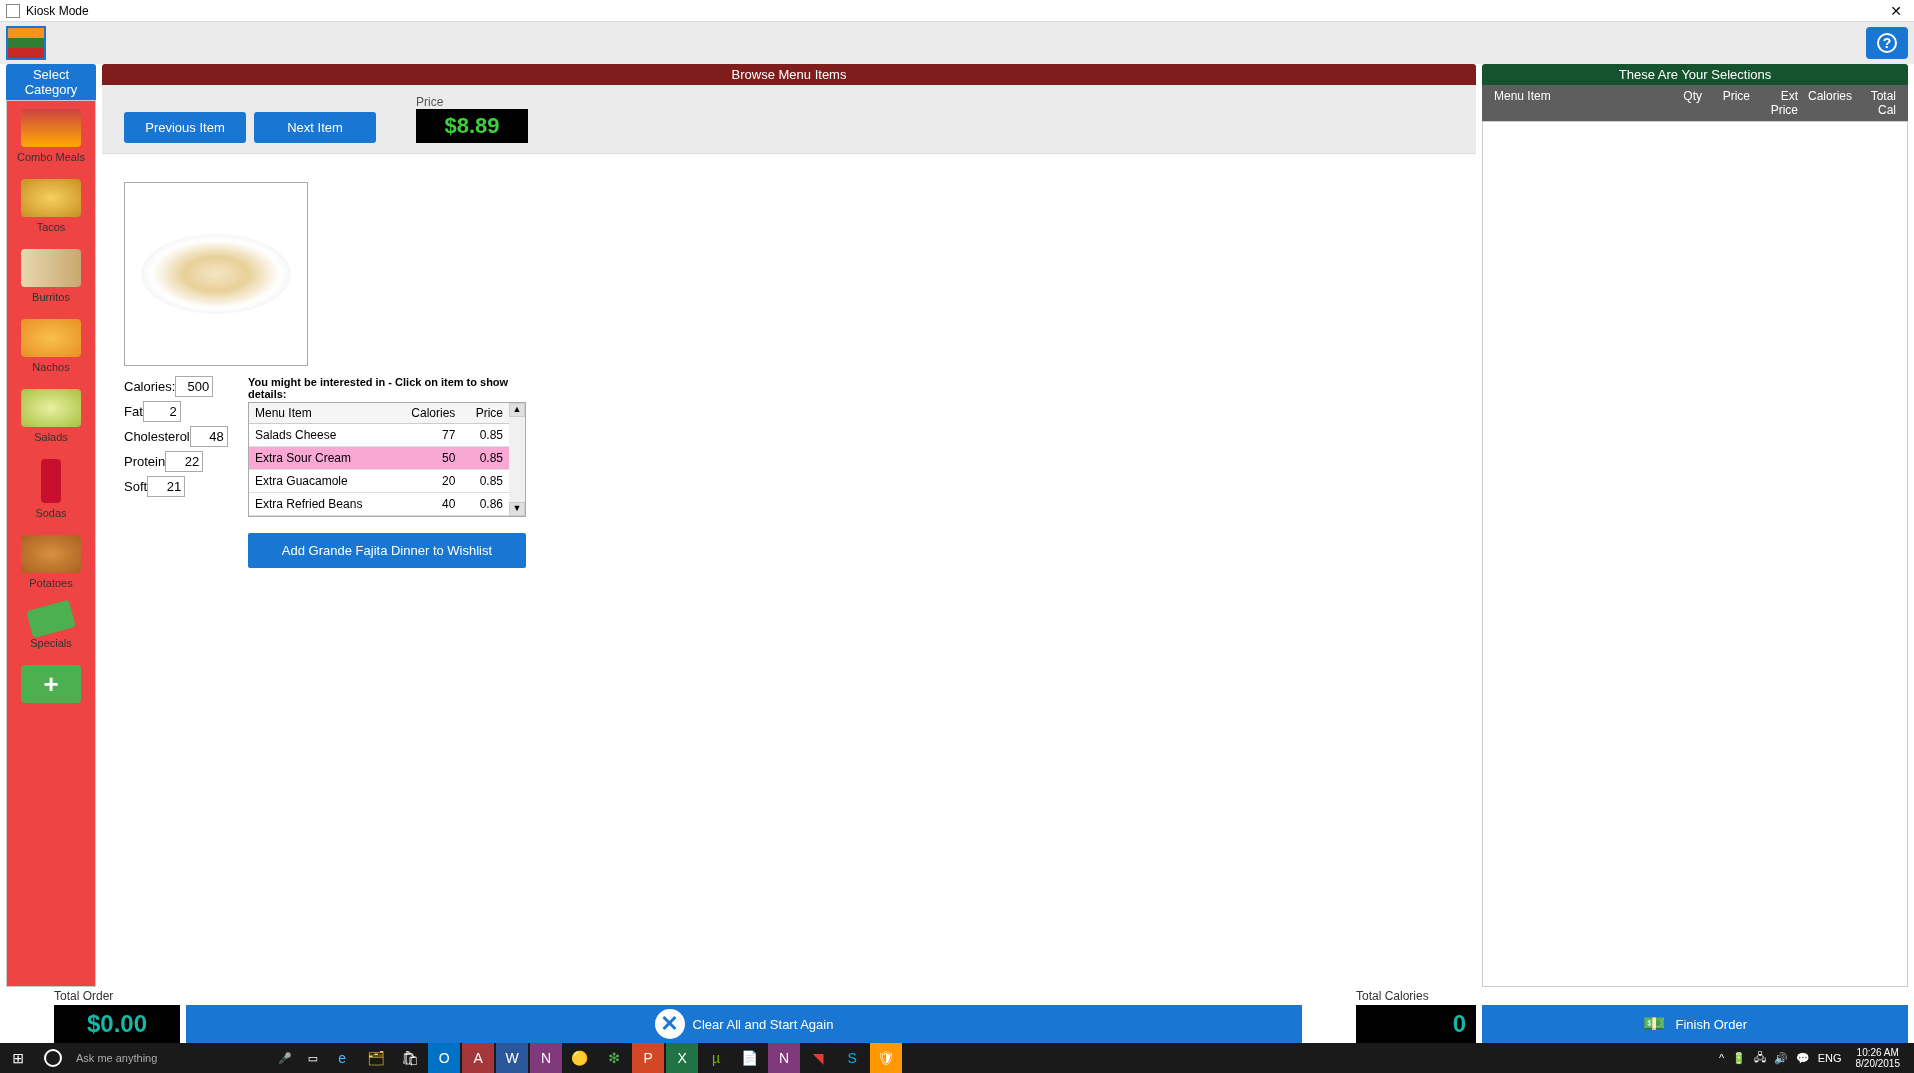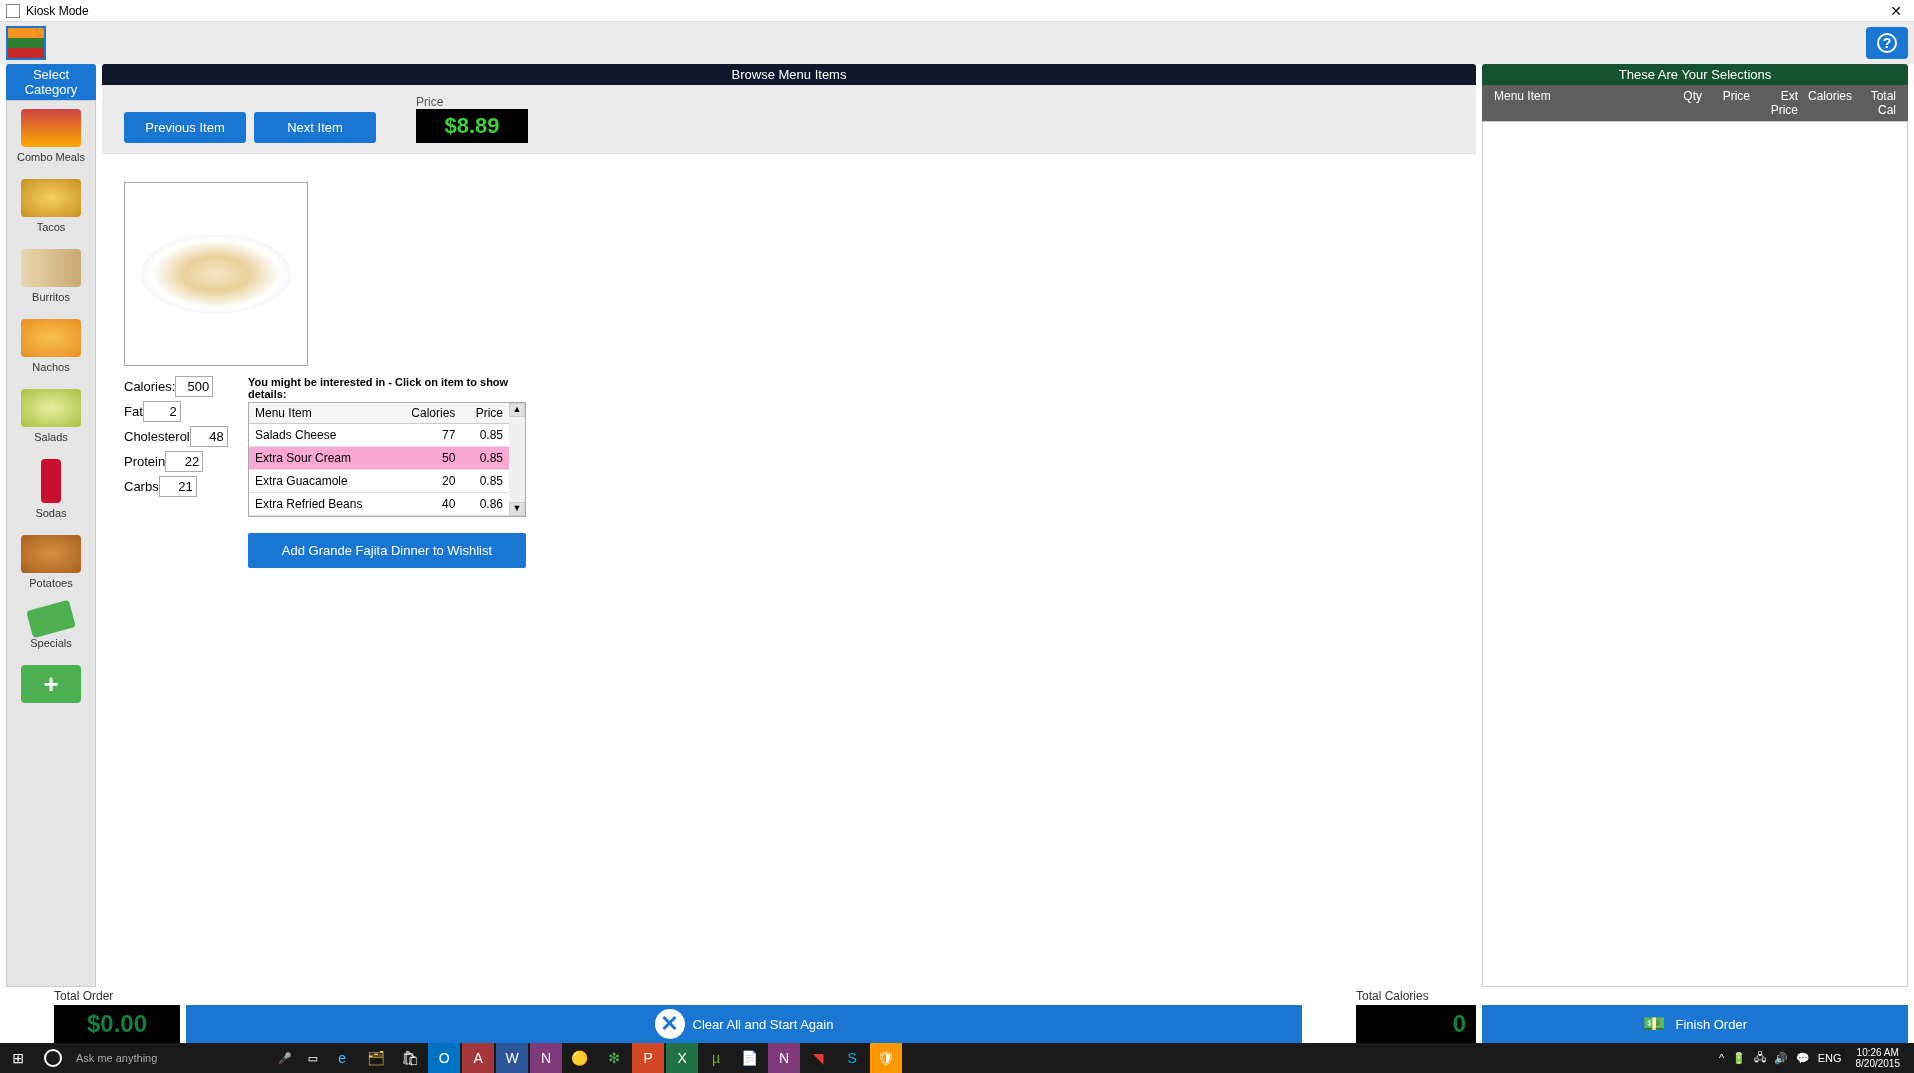--- a/index.html
+++ b/index.html
@@ -33,7 +33,7 @@
 
 
 .center-col { flex: 1; display: flex; flex-direction: column; }
-.center-header { background: #0f172a; color: #fff; text-align: center; font-size: 13px; padding: 3px 0; border-radius: 3px 3px 0 0; }
+.center-header { background: #7f1d1d; color: #fff; text-align: center; font-size: 13px; padding: 3px 0; border-radius: 3px 3px 0 0; }
 .nav-row { background: #ebebeb; padding: 10px 22px; display: flex; align-items: flex-end; gap: 8px; border-bottom: 1px solid #ddd; }
 .nav-btn { background: #1976d2; color: #fff; border: none; padding: 8px 0; width: 122px; font-size: 13px; border-radius: 3px; cursor: pointer; }
 .price-box-wrap { margin-left: 32px; }

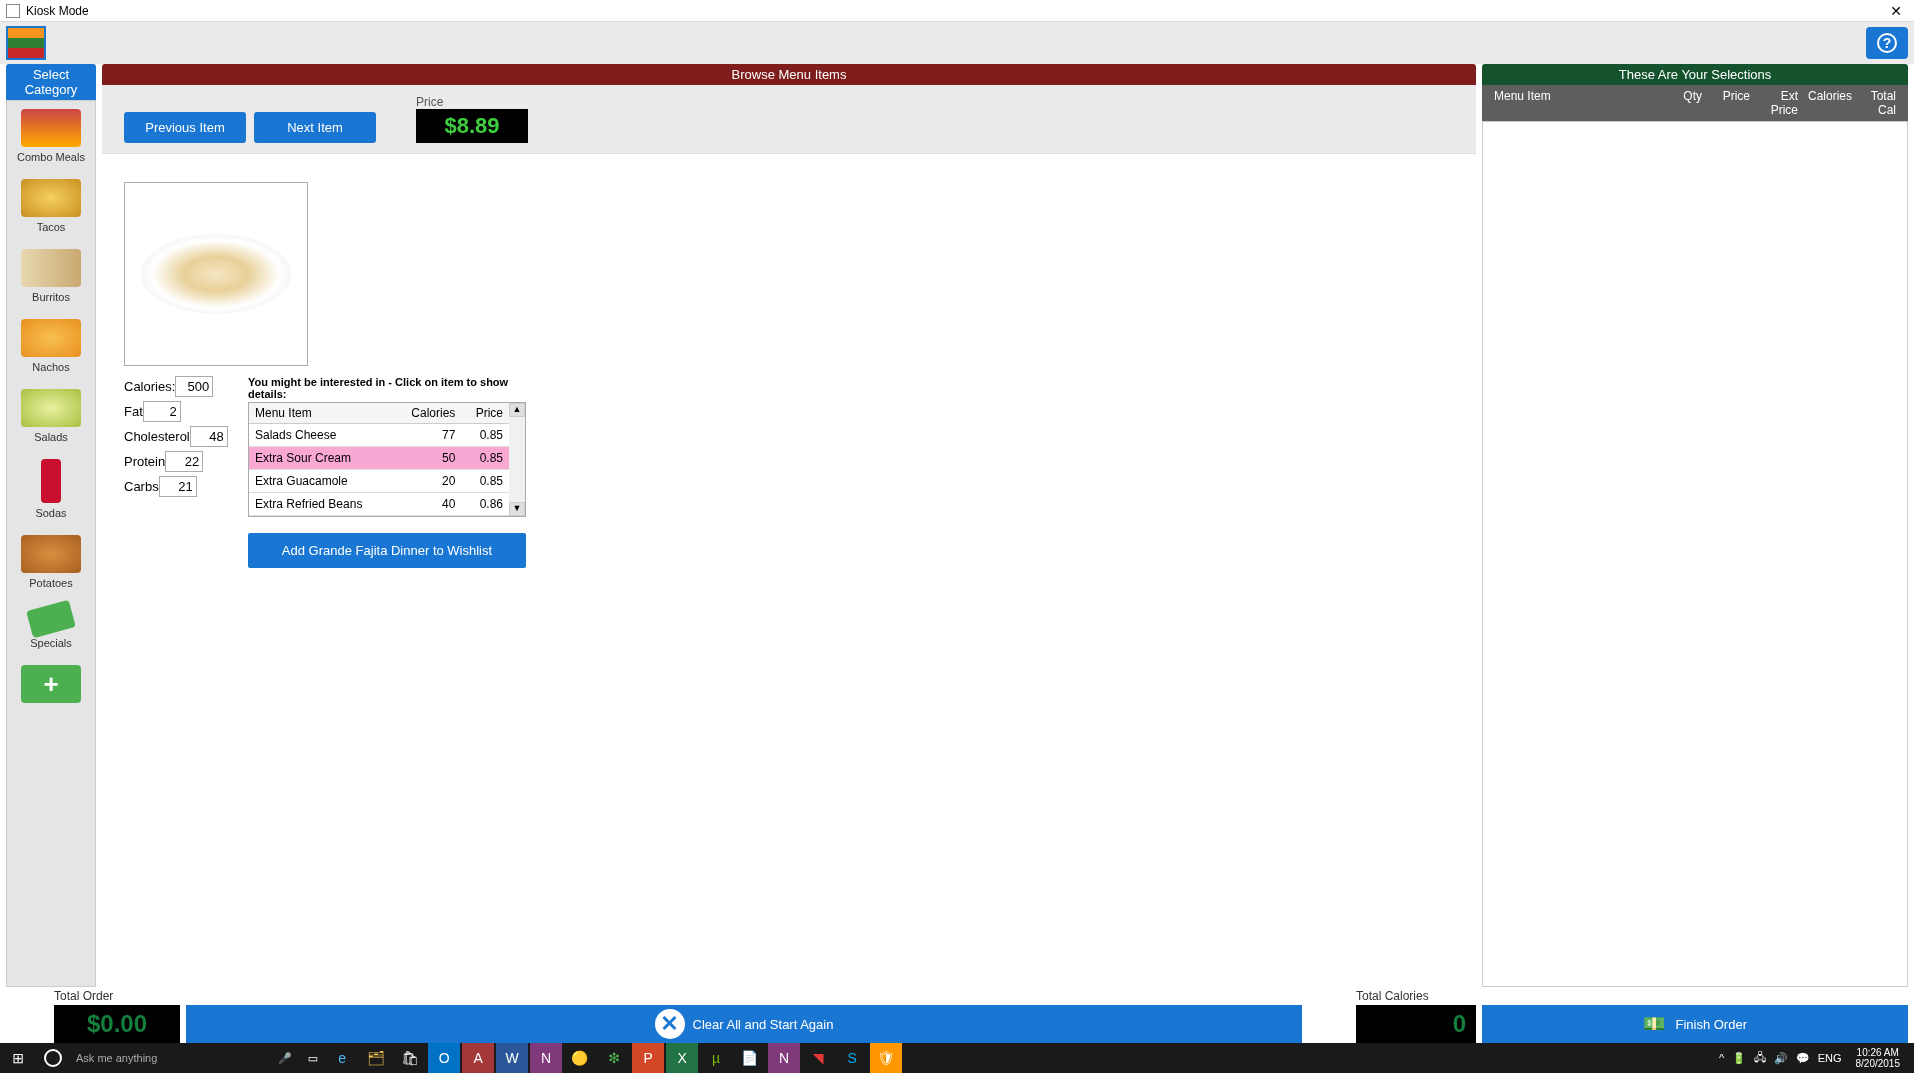--- a/index.html
+++ b/index.html
@@ -23,7 +23,7 @@
 
 .cat-col { width: 90px; display: flex; flex-direction: column; justify-content: flex-end; }
 .cat-header { background: #1976d2; color: #fff; text-align: center; font-size: 13px; padding: 3px 0; border-radius: 3px 3px 0 0; }
-.cat-list { flex: 1; background: #e5e5e5; border: 1px solid #ccc; overflow-y: auto; position: relative; }
+.cat-list { flex: 1; background: #ef4444; border: 1px solid #ccc; overflow-y: auto; position: relative; }
 .cat-list::-webkit-scrollbar { width: 16px; }
 .cat-list::-webkit-scrollbar-track { background: #f0f0f0; }
 .cat-list::-webkit-scrollbar-thumb { background: #c0c0c0; }

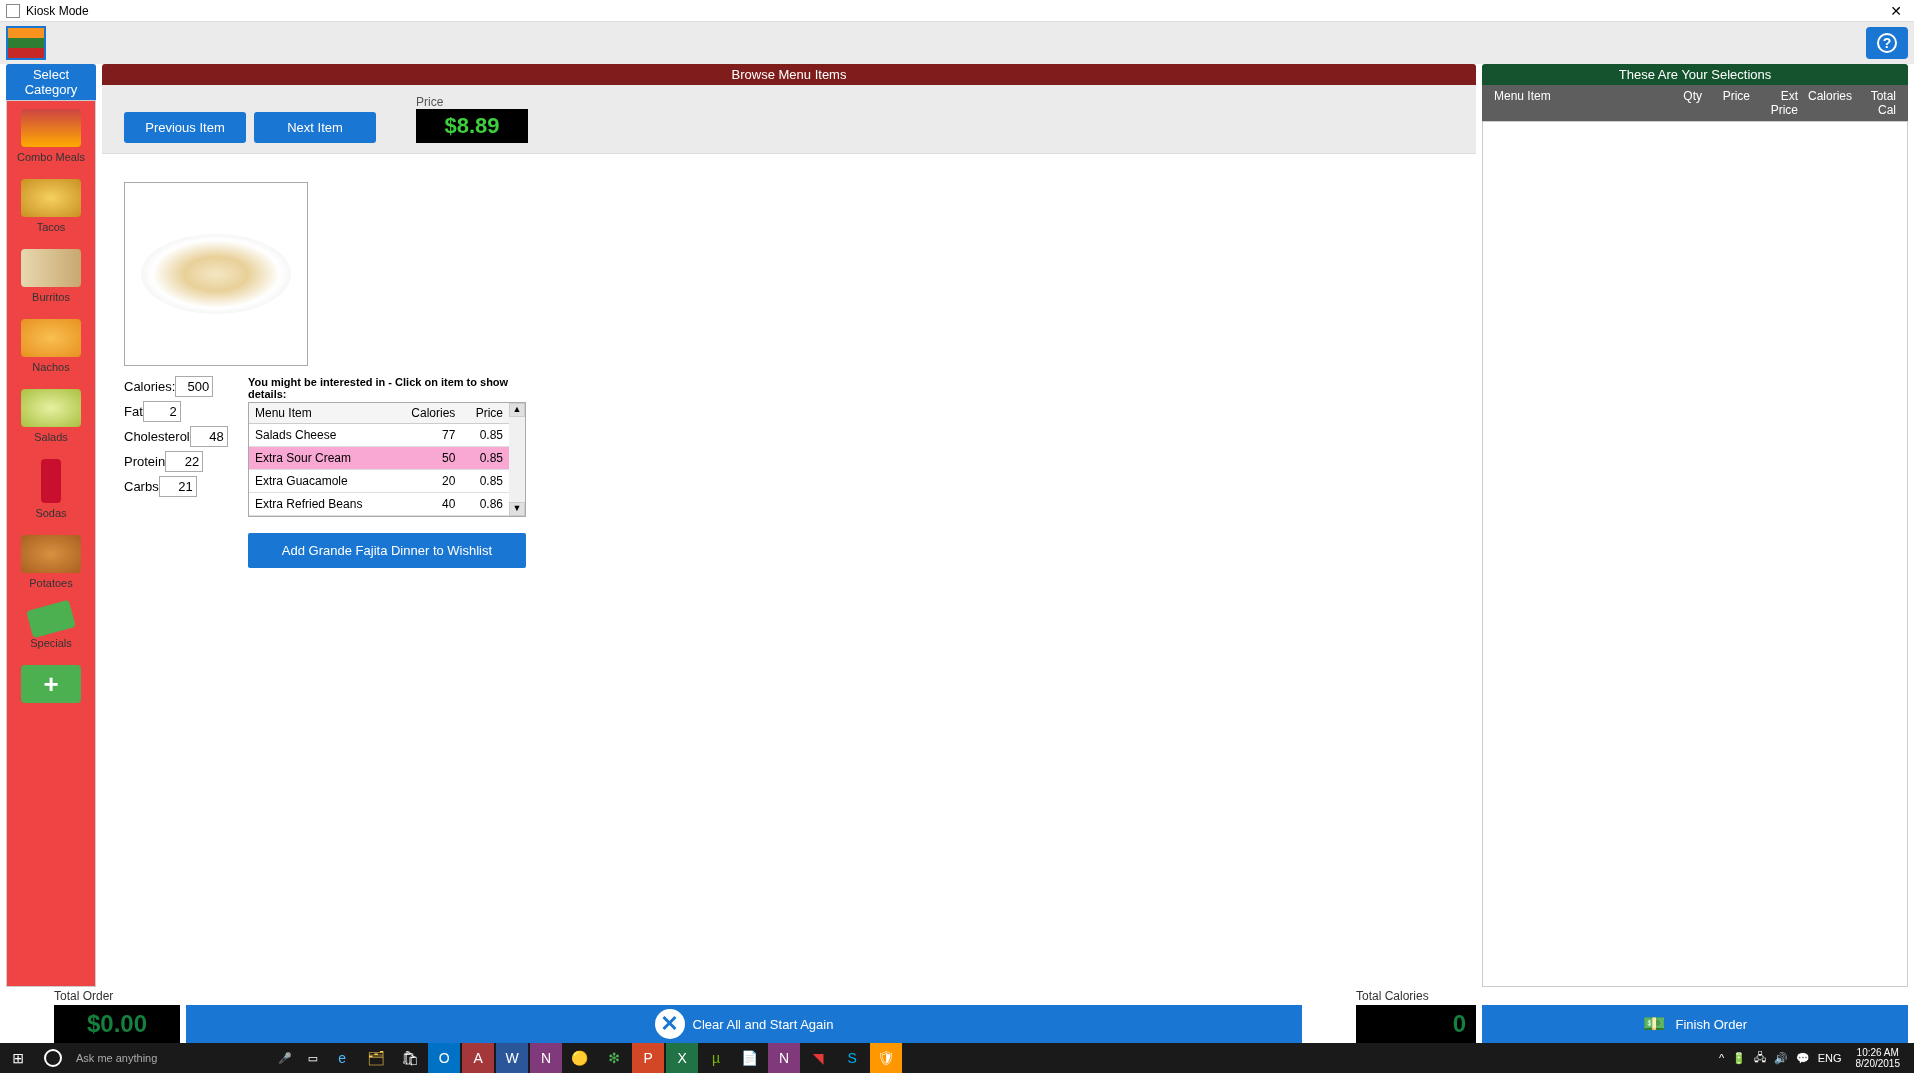--- a/index.html
+++ b/index.html
@@ -216,7 +216,7 @@
               <input value="22" style="">
             </div>
           <div class="nutri-row">
-              <span>Carbs</span>
+              <span>Soft</span>
               <input value="21" style="">
             </div>
         </div>

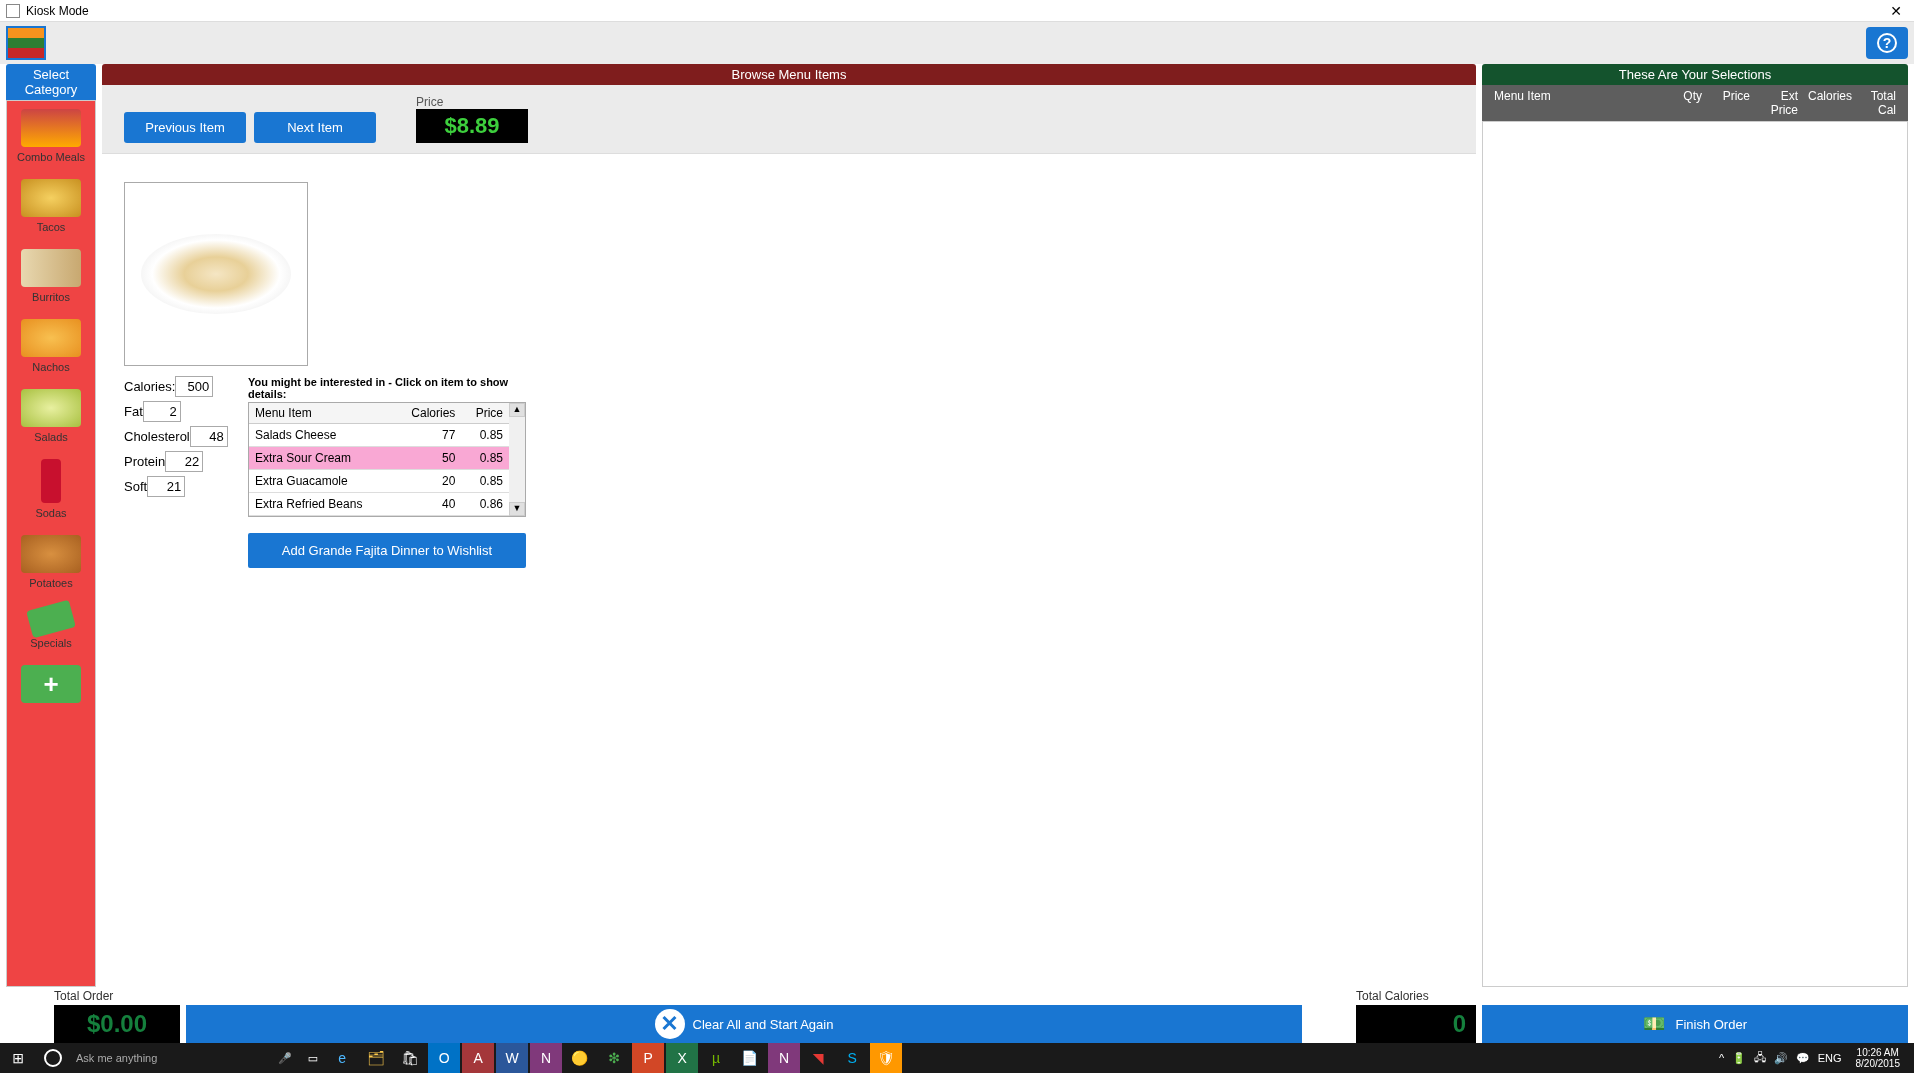--- a/index.html
+++ b/index.html
@@ -86,7 +86,7 @@
 .tot-block { display: flex; flex-direction: column; padding-left: 48px; }
 .tot-label { font-size: 12px; color: #333; padding: 2px 0; }
 .tot-box { flex: 1; display: flex; align-items: center; justify-content: center; font-weight: bold; }
-.tot-black { background: #000; color: #15803d; font-size: 24px; width: 126px; }
+.tot-black { background: #000; color: #14b8a6; font-size: 24px; width: 126px; }
 .tot-black.cal { width: 120px; justify-content: flex-end; padding-right: 10px; }
 .clear-bar { flex: 1; background: #1976d2; display: flex; align-items: center; justify-content: center; color: #fff; font-size: 13px; gap: 8px; cursor: pointer; margin-top: 18px; }
 .clear-bar .xcirc { width: 30px; height: 30px; background: #fff; border-radius: 50%; display: flex; align-items: center; justify-content: center; color: #1976d2; font-weight: bold; font-size: 22px; }

